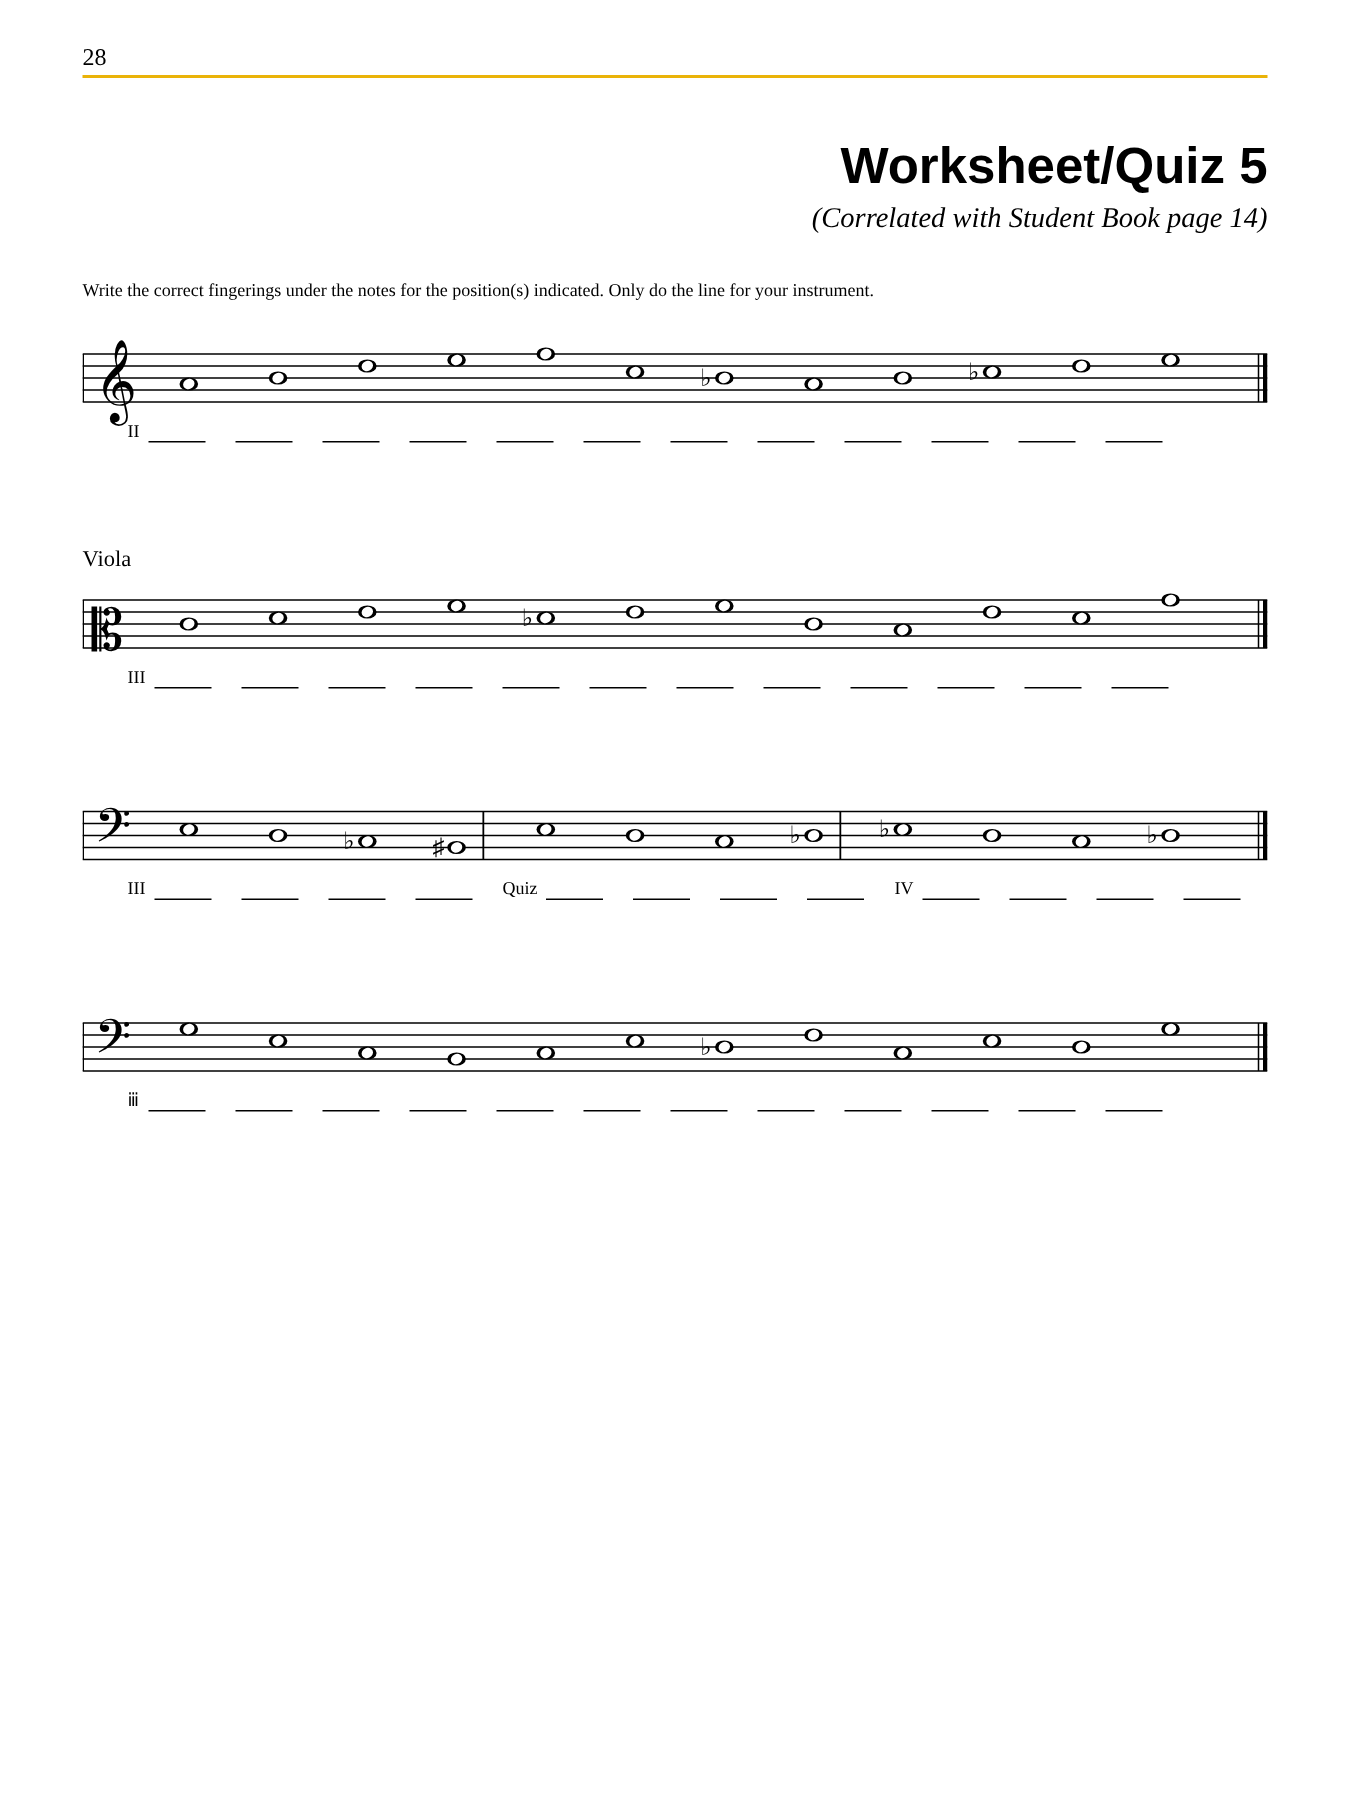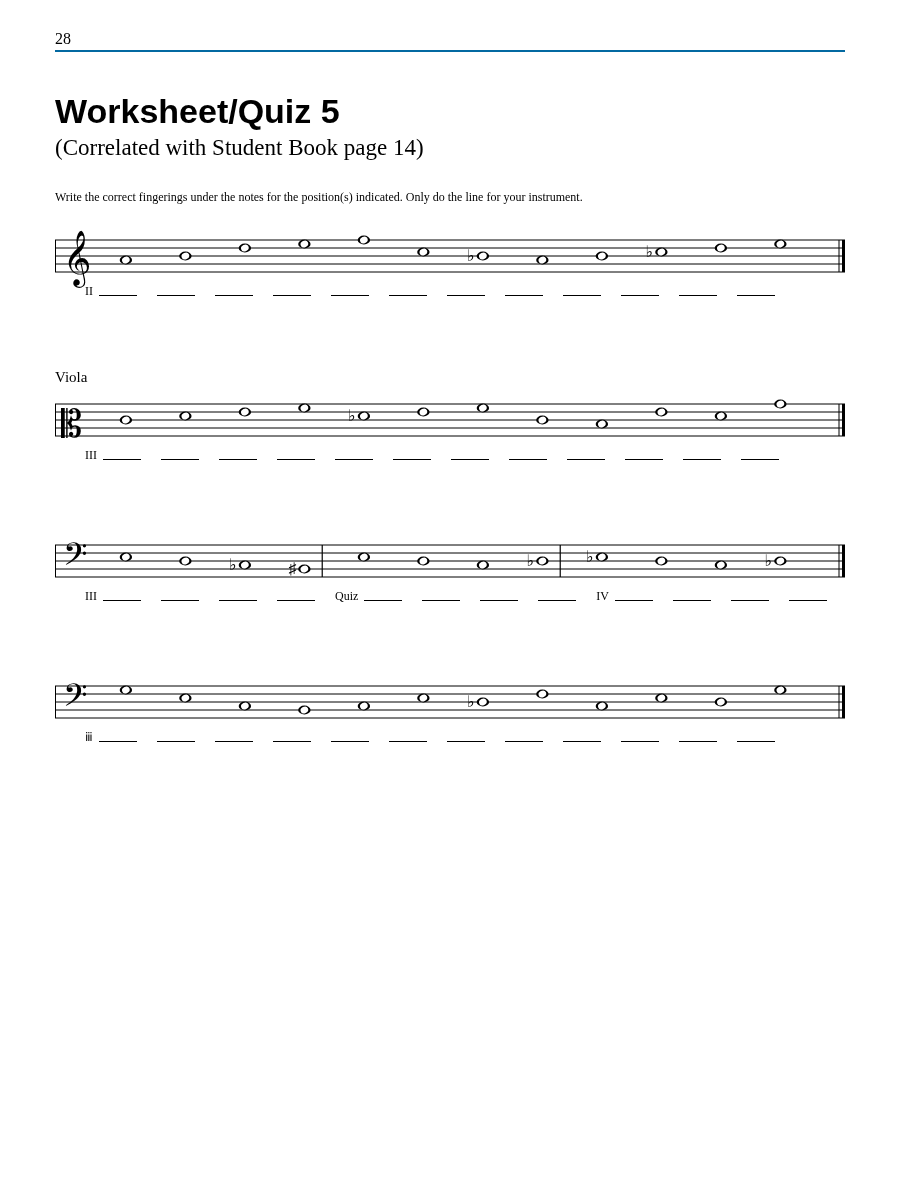--- a/index.html
+++ b/index.html
@@ -15,7 +15,7 @@
     .header {
       display: flex;
       align-items: baseline;
-      border-bottom: 2px solid #0369a1;
+      border-bottom: 2px solid #eab308;
       padding-bottom: 2px;
       margin-bottom: 40px;
     }

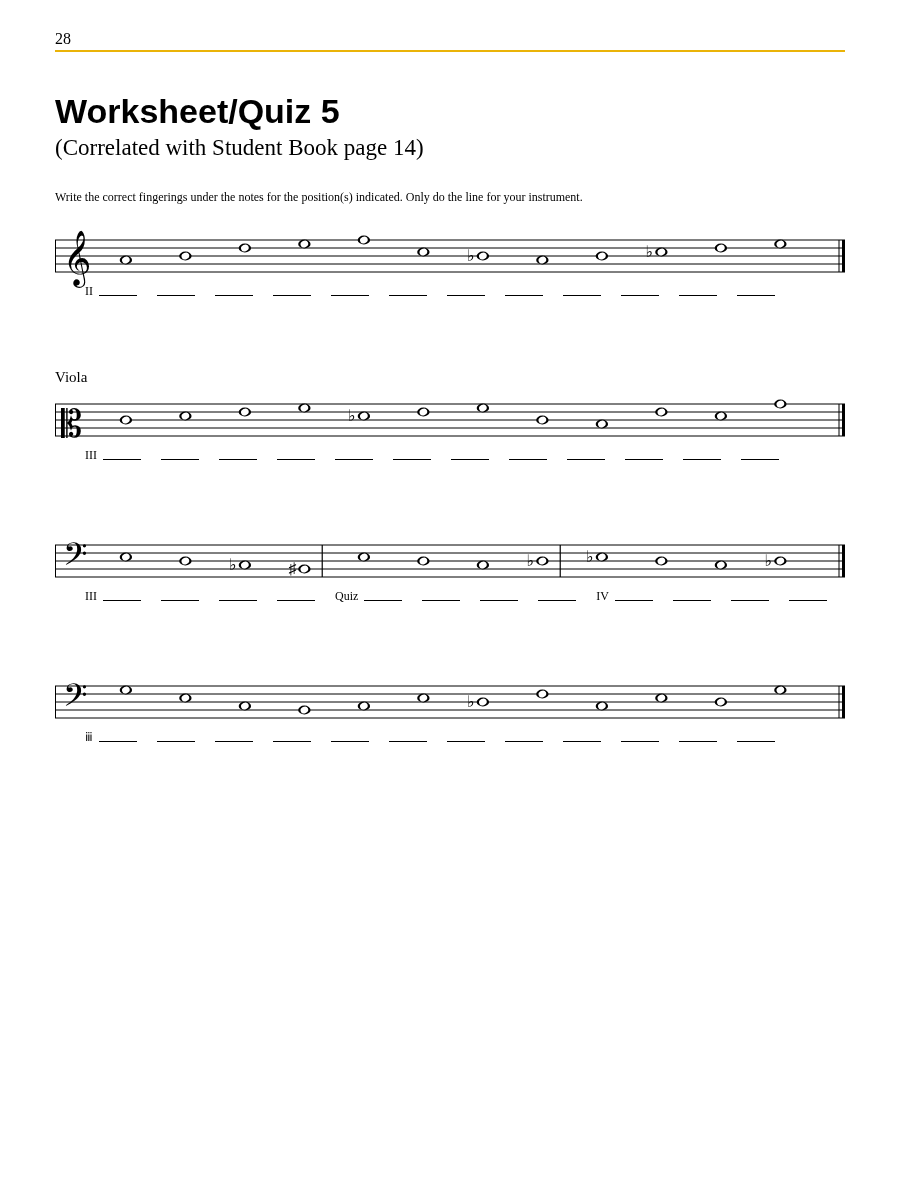--- a/index.html
+++ b/index.html
@@ -31,7 +31,7 @@
       flex: 1;
     }
     .title-block {
-      text-align: left;
+      text-align: right;
       margin-bottom: 28px;
     }
     .main-title {

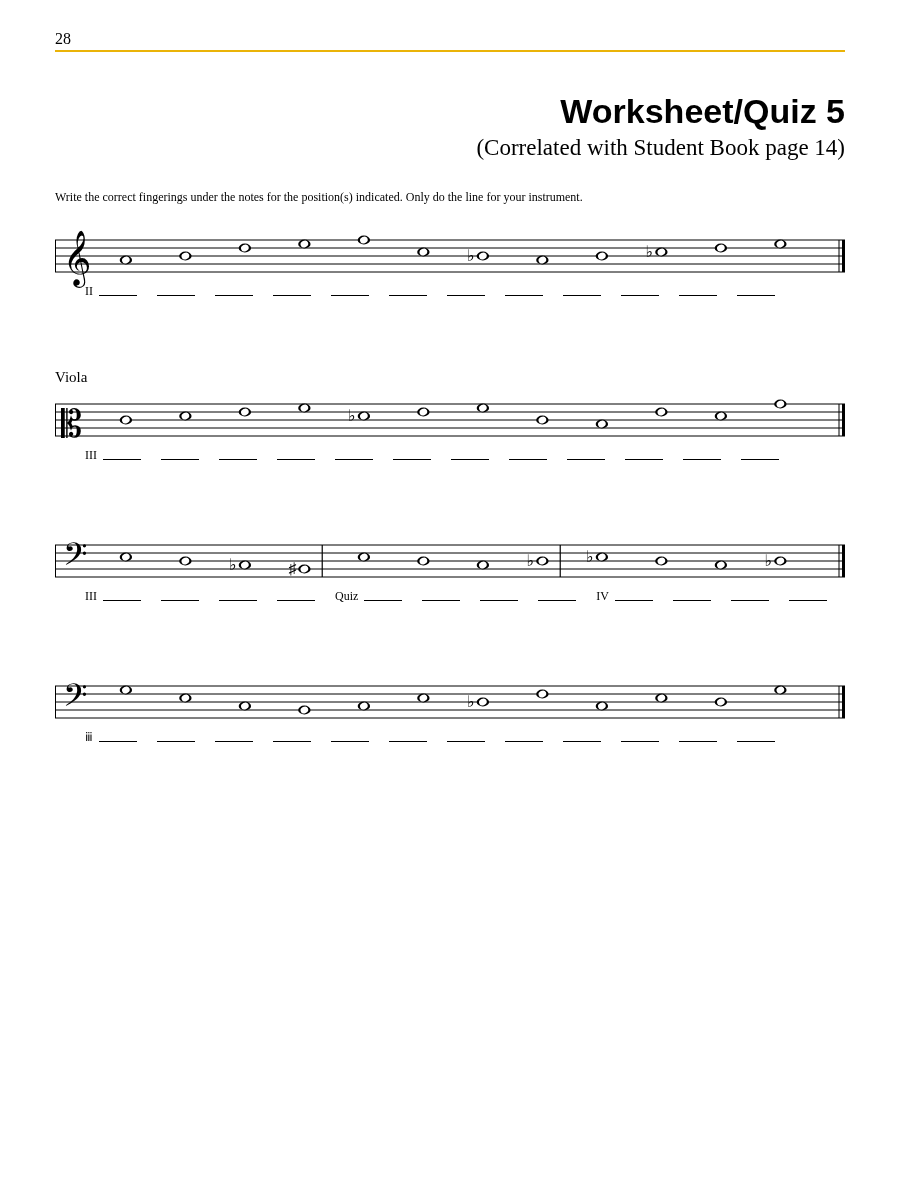--- a/index.html
+++ b/index.html
@@ -41,7 +41,8 @@
       margin-bottom: 4px;
     }
     .subtitle {
-      font-size: 23px;
+      font-size: 19px;
+      font-style: italic;
     }
     .instructions {
       font-size: 12px;

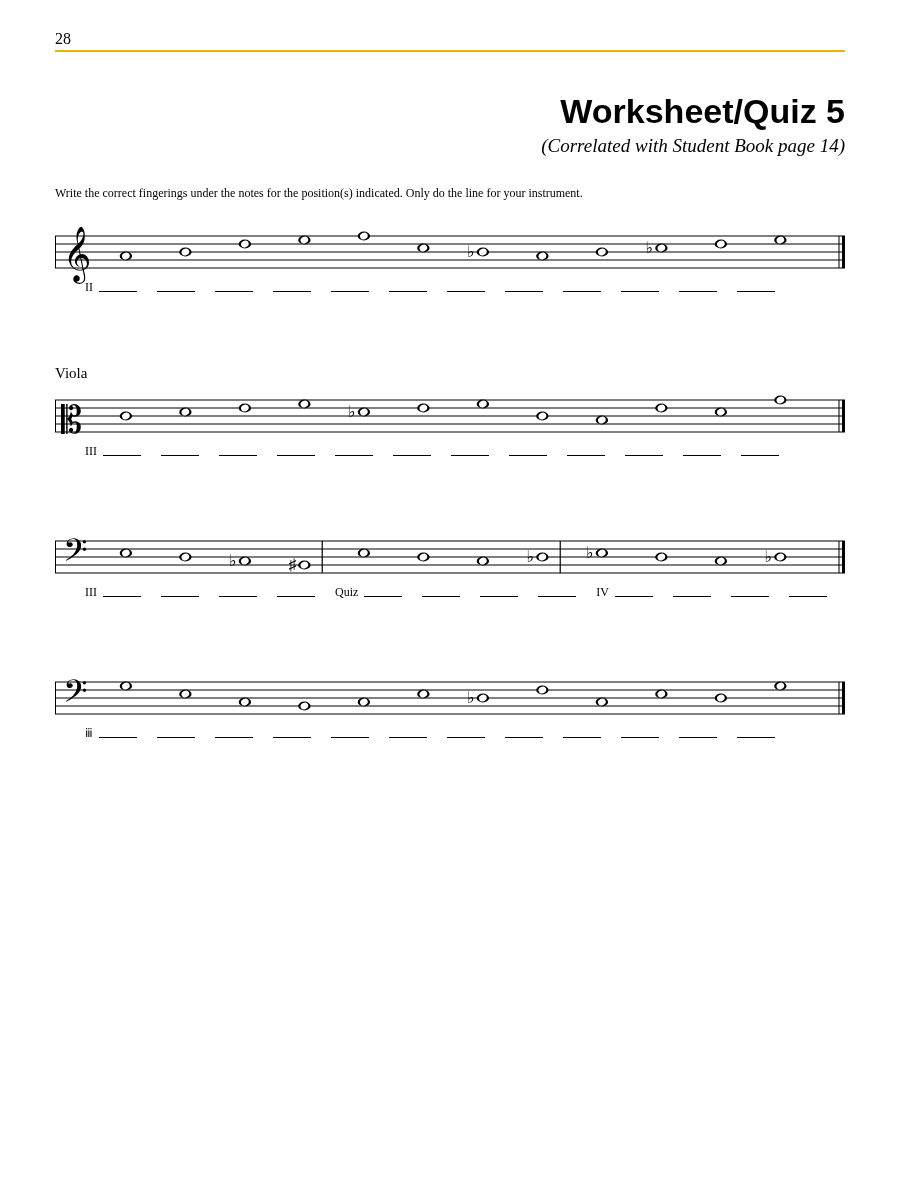--- a/index.html
+++ b/index.html
@@ -80,7 +80,7 @@
     }
     .answer-seg {
       display: flex;
-      align-items: flex-start;
+      align-items: flex-end;
     }
   </style>
 </head>

